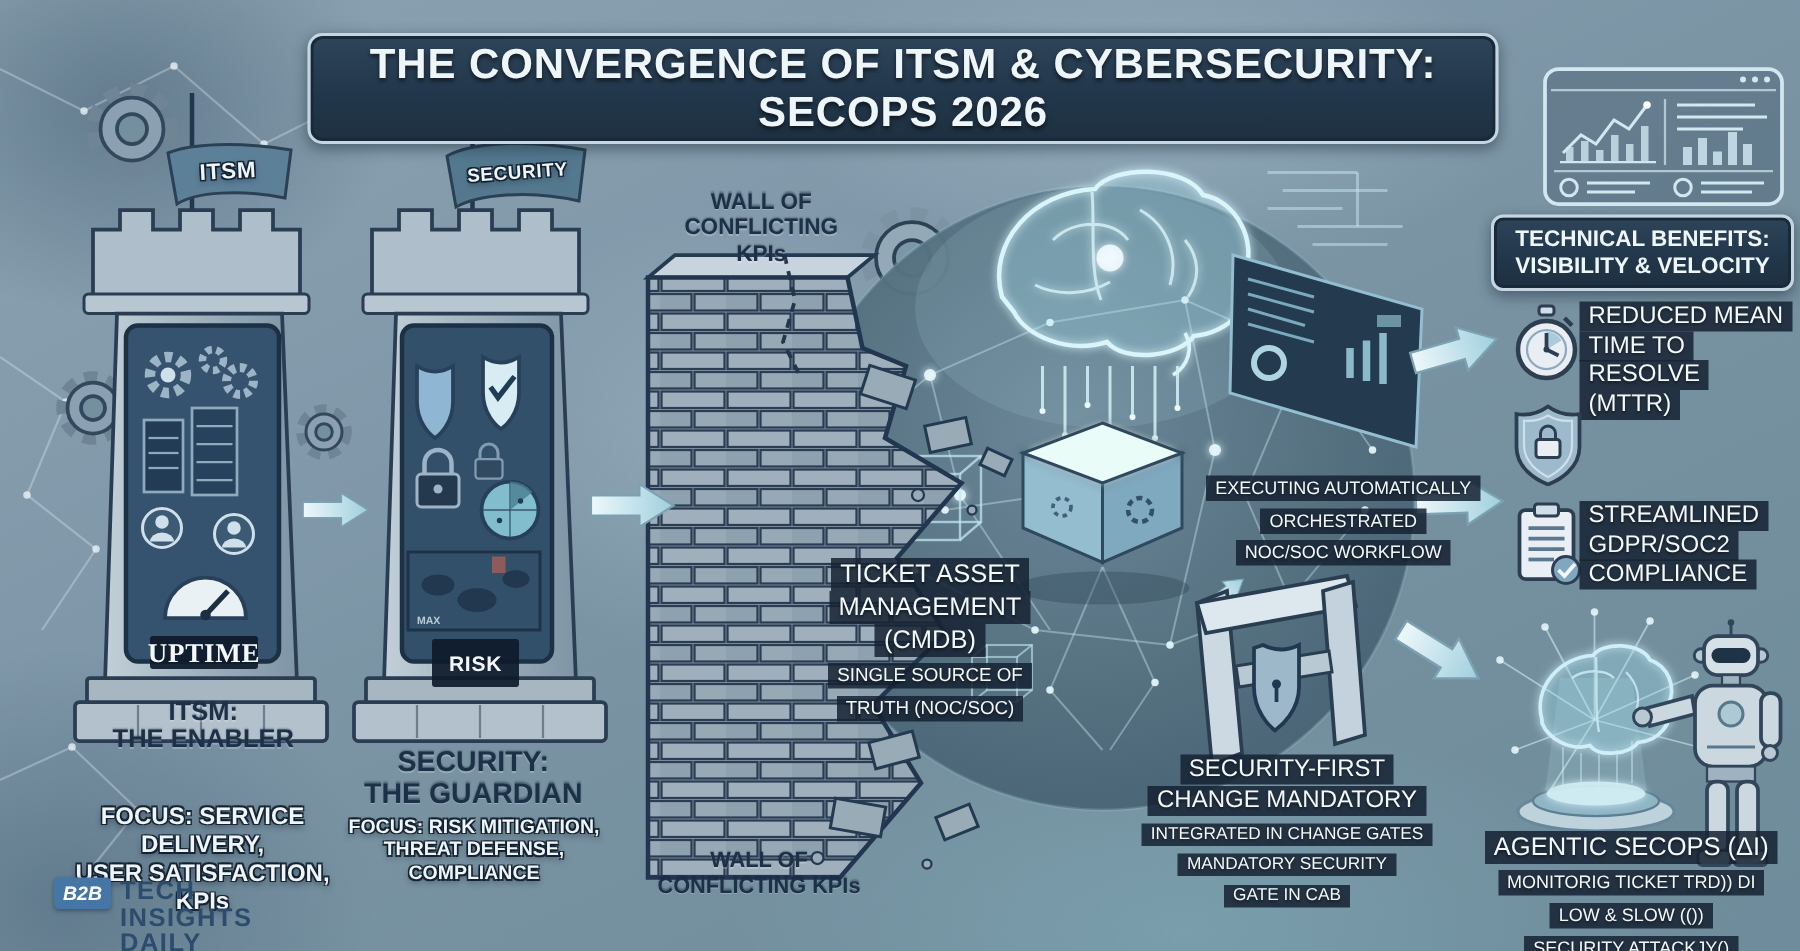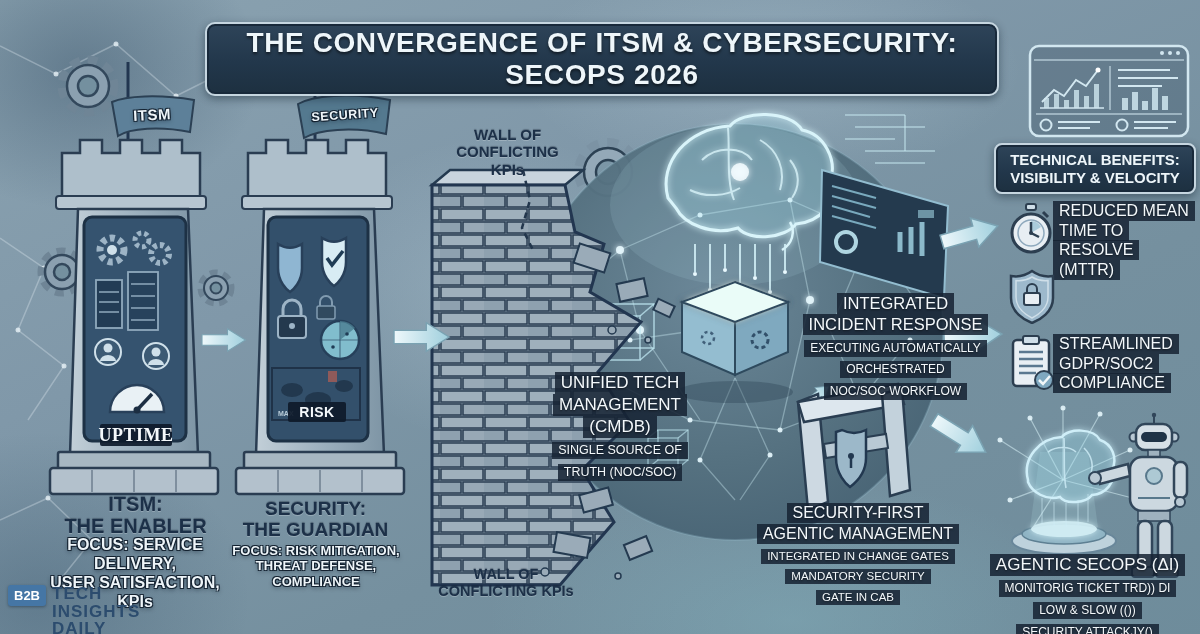--- a/index.html
+++ b/index.html
@@ -502,8 +502,7 @@
   </div>
 
   <div class="abs strips ctr" style="left:793px;top:293px;width:205px;font-size:16.5px;line-height:1.3;">
-    <span class="pre">INTEGRATED
-INCIDENT RESPONSE</span><br>
+    <br>
     <span class="pre" style="font-size:12px;">EXECUTING AUTOMATICALLY
 ORCHESTRATED
 NOC/SOC WORKFLOW</span>

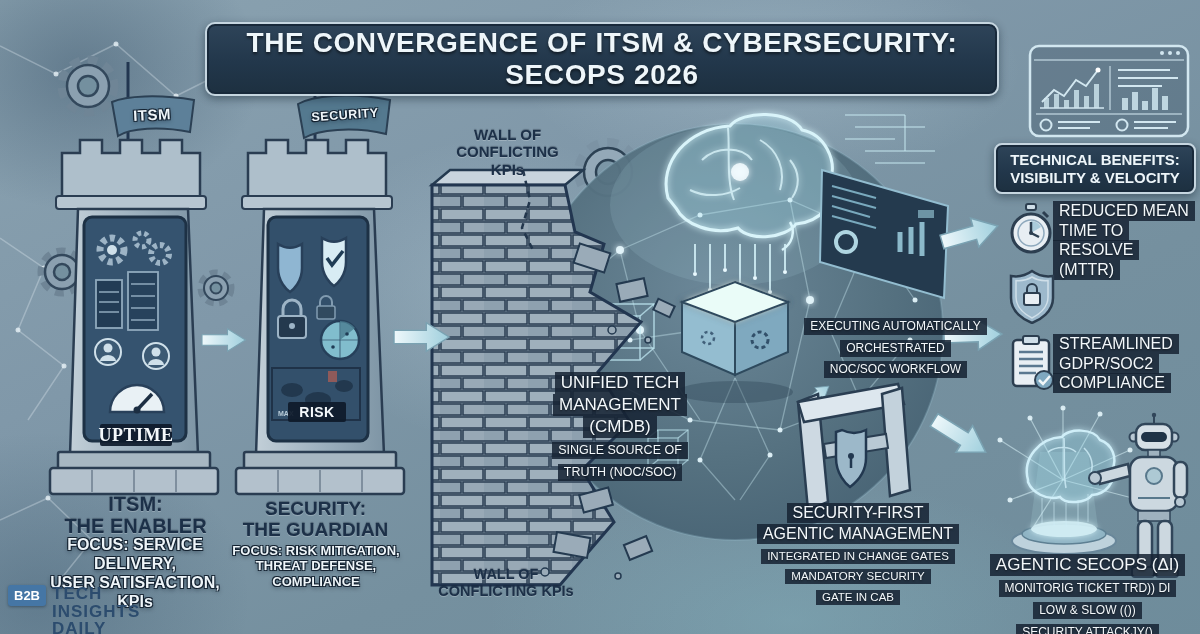--- a/index.html
+++ b/index.html
@@ -494,7 +494,7 @@
 CONFLICTING KPIs</div>
 
   <div class="abs strips ctr" style="left:515px;top:372px;width:210px;font-size:17px;line-height:1.3;">
-    <span class="pre">UNIFIED TECH
+    <span class="pre">TICKET ASSET
 MANAGEMENT
 (CMDB)</span><br>
     <span class="pre" style="font-size:12.5px;margin-top:12px;">SINGLE SOURCE OF

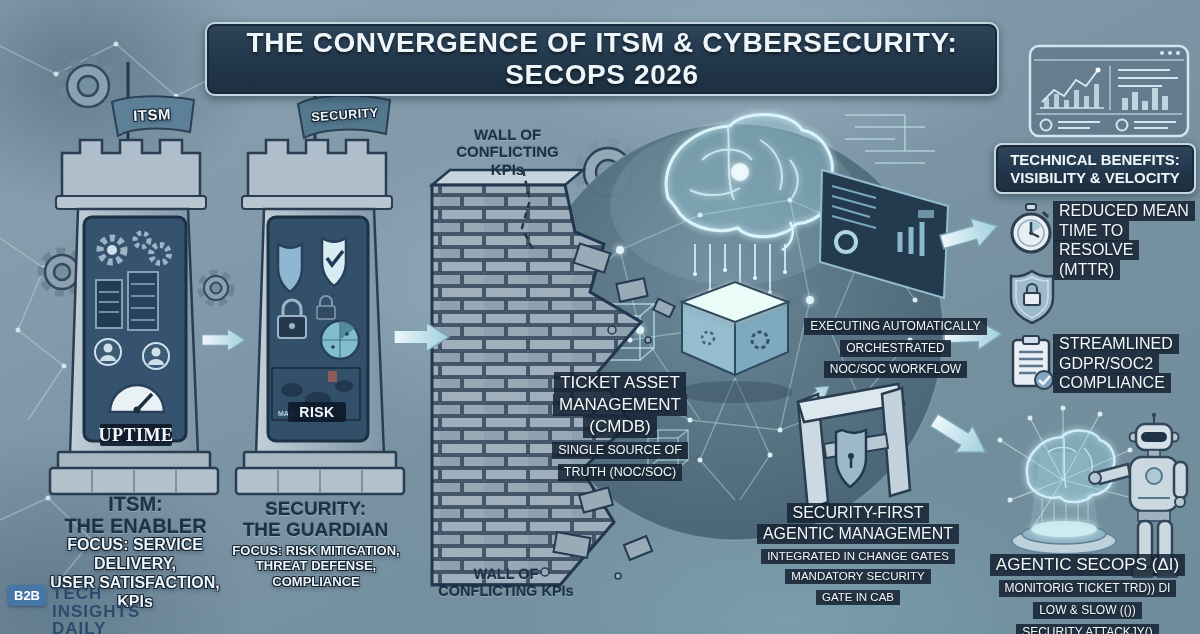--- a/index.html
+++ b/index.html
@@ -473,7 +473,7 @@
   <div class="abs outline-light flag-label ctr" style="left:306px;top:108px;width:78px;transform:rotate(-4deg);font-size:12.5px;">SECURITY</div>
 
   <div class="abs badge" style="left:100px;top:424px;width:72px;height:22px;font-size:18px;font-family:Liberation Serif, serif;">UPTIME</div>
-  <div class="abs badge" style="left:288px;top:402px;width:58px;height:20px;font-size:14px;">RISK</div>
+  <div class="abs badge" style="left:288px;top:426px;width:58px;height:32px;font-size:14px;">RISK</div>
 
   <div class="abs dark-text ctr pre" style="left:48px;top:494px;width:175px;font-size:20px;line-height:1.08;">ITSM:
 THE ENABLER</div>

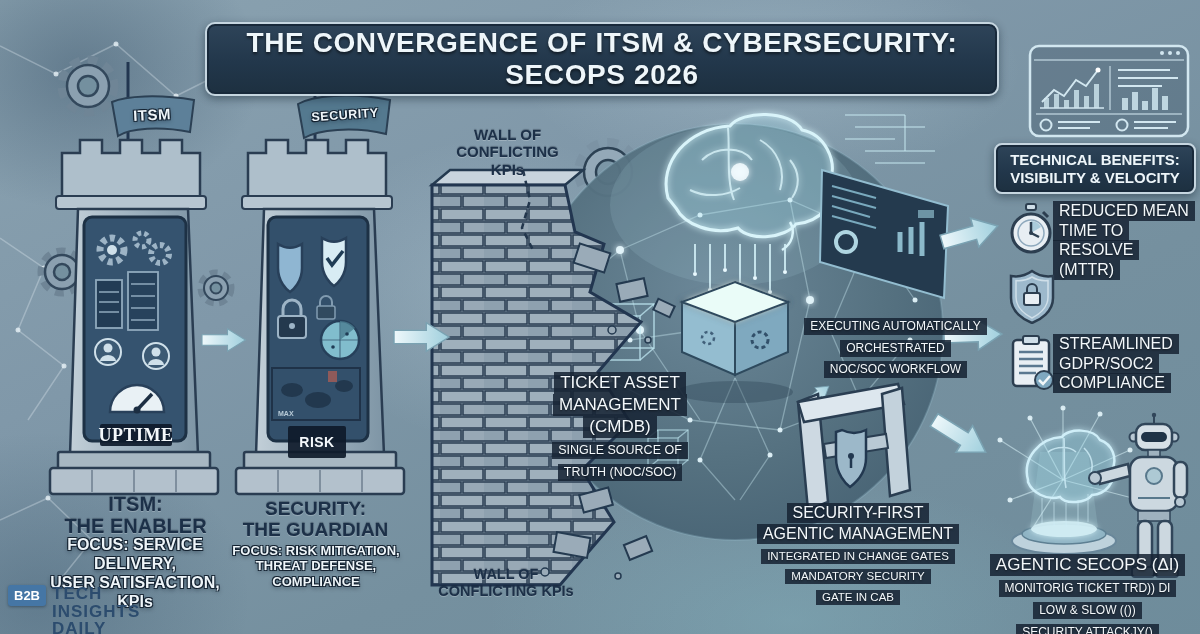--- a/index.html
+++ b/index.html
@@ -475,7 +475,7 @@
   <div class="abs badge" style="left:100px;top:424px;width:72px;height:22px;font-size:18px;font-family:Liberation Serif, serif;">UPTIME</div>
   <div class="abs badge" style="left:288px;top:426px;width:58px;height:32px;font-size:14px;">RISK</div>
 
-  <div class="abs dark-text ctr pre" style="left:48px;top:494px;width:175px;font-size:20px;line-height:1.08;">ITSM:
+  <div class="abs dark-text ctr pre" style="left:48px;top:466px;width:175px;font-size:17px;line-height:1.08;">ITSM:
 THE ENABLER</div>
   <div class="abs outline-light ctr pre" style="left:28px;top:536px;width:214px;font-size:16px;line-height:1.18;">FOCUS: SERVICE DELIVERY,
 USER SATISFACTION,

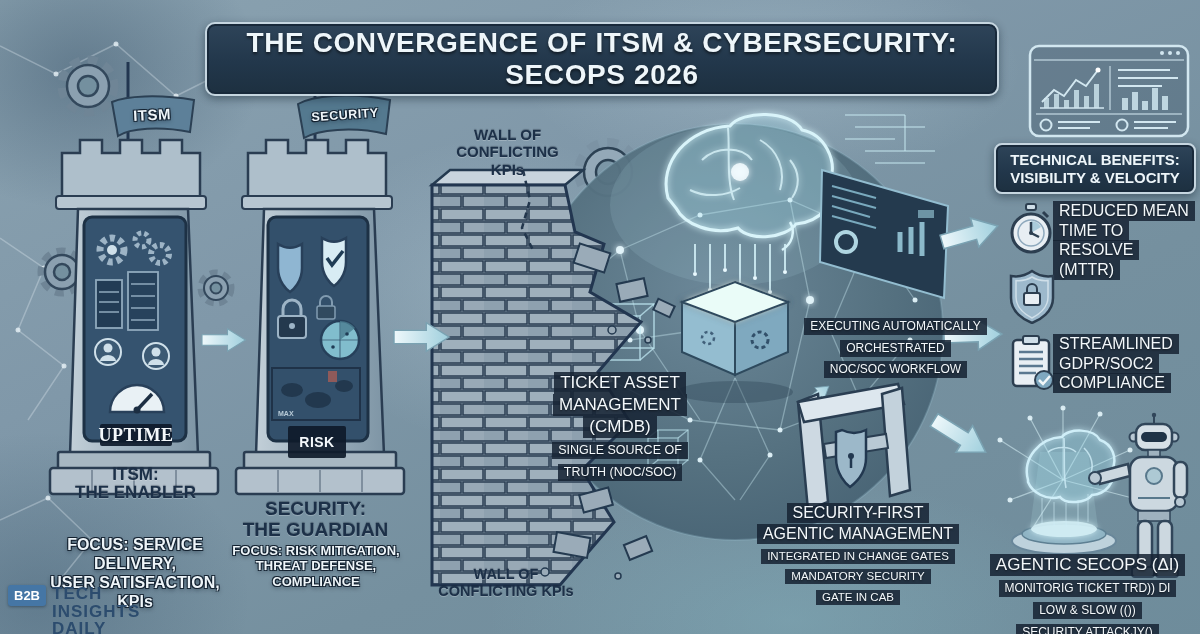--- a/index.html
+++ b/index.html
@@ -510,7 +510,7 @@
 
   <div class="abs strips ctr" style="left:750px;top:503px;width:216px;font-size:16px;line-height:1.3;">
     <span class="pre">SECURITY-FIRST
-AGENTIC MANAGEMENT</span><br>
+CHANGE MANDATORY</span><br>
     <span class="pre" style="font-size:11.5px;">INTEGRATED IN CHANGE GATES
 MANDATORY SECURITY
 GATE IN CAB</span>

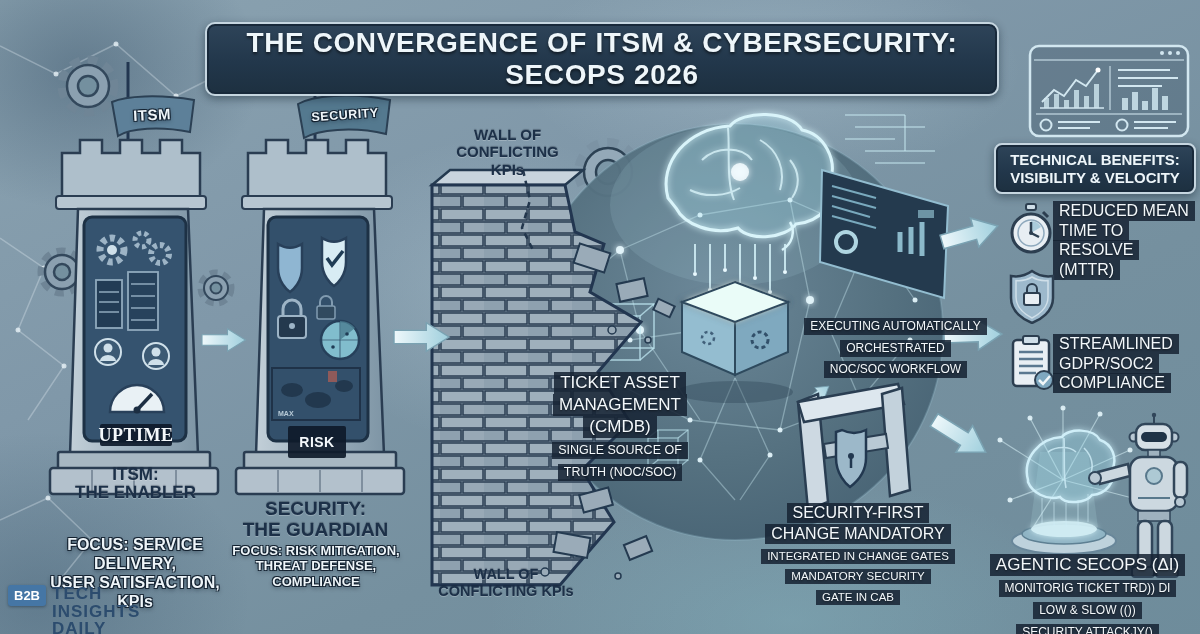--- a/index.html
+++ b/index.html
@@ -46,7 +46,7 @@
   .benefit-label{font-size:16px;line-height:1.22;}
   .flag-label{font-size:14px;letter-spacing:.5px;}
   .logo{display:flex;align-items:flex-start;gap:6px;}
-  .logo-badge{background:#4576a5;color:#fff;font-weight:bold;font-size:13px;padding:3px 6px;border-radius:3px;box-shadow:0 1px 3px rgba(10,25,40,.4);}
+  .logo-badge{background:#4576a5;color:#fff;font-weight:bold;font-style:italic;font-size:13px;padding:3px 6px;border-radius:3px;box-shadow:0 1px 3px rgba(10,25,40,.4);margin-left:28px;}
   .logo-name{color:#2c4c6e;font-weight:bold;font-size:17px;line-height:1.04;letter-spacing:1px;}
 </style>
 </head>

